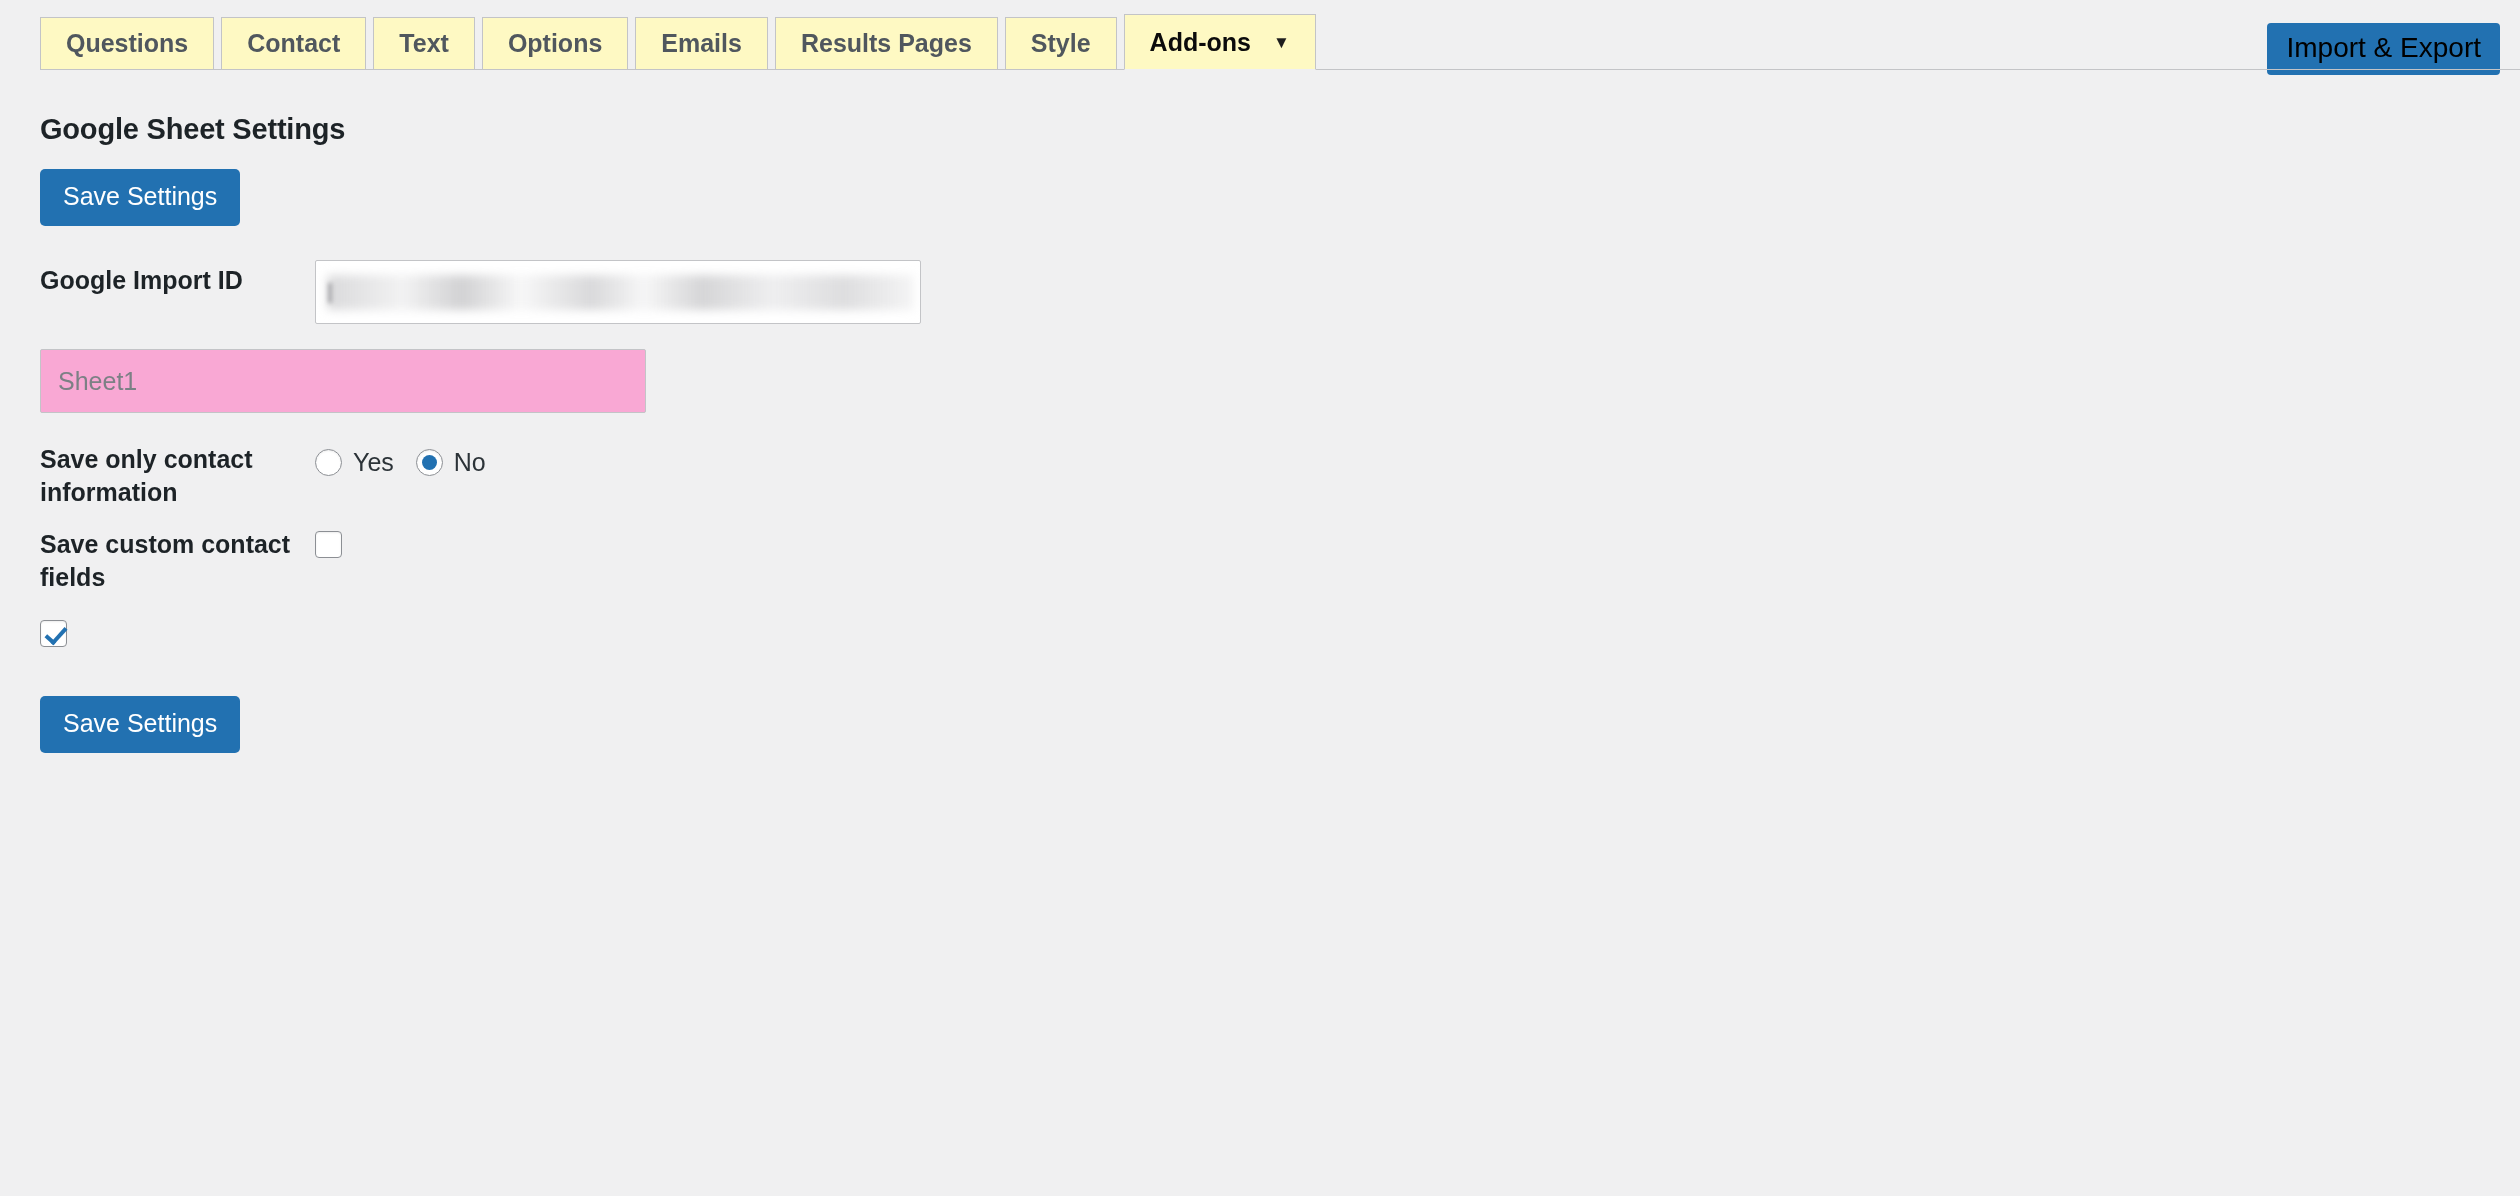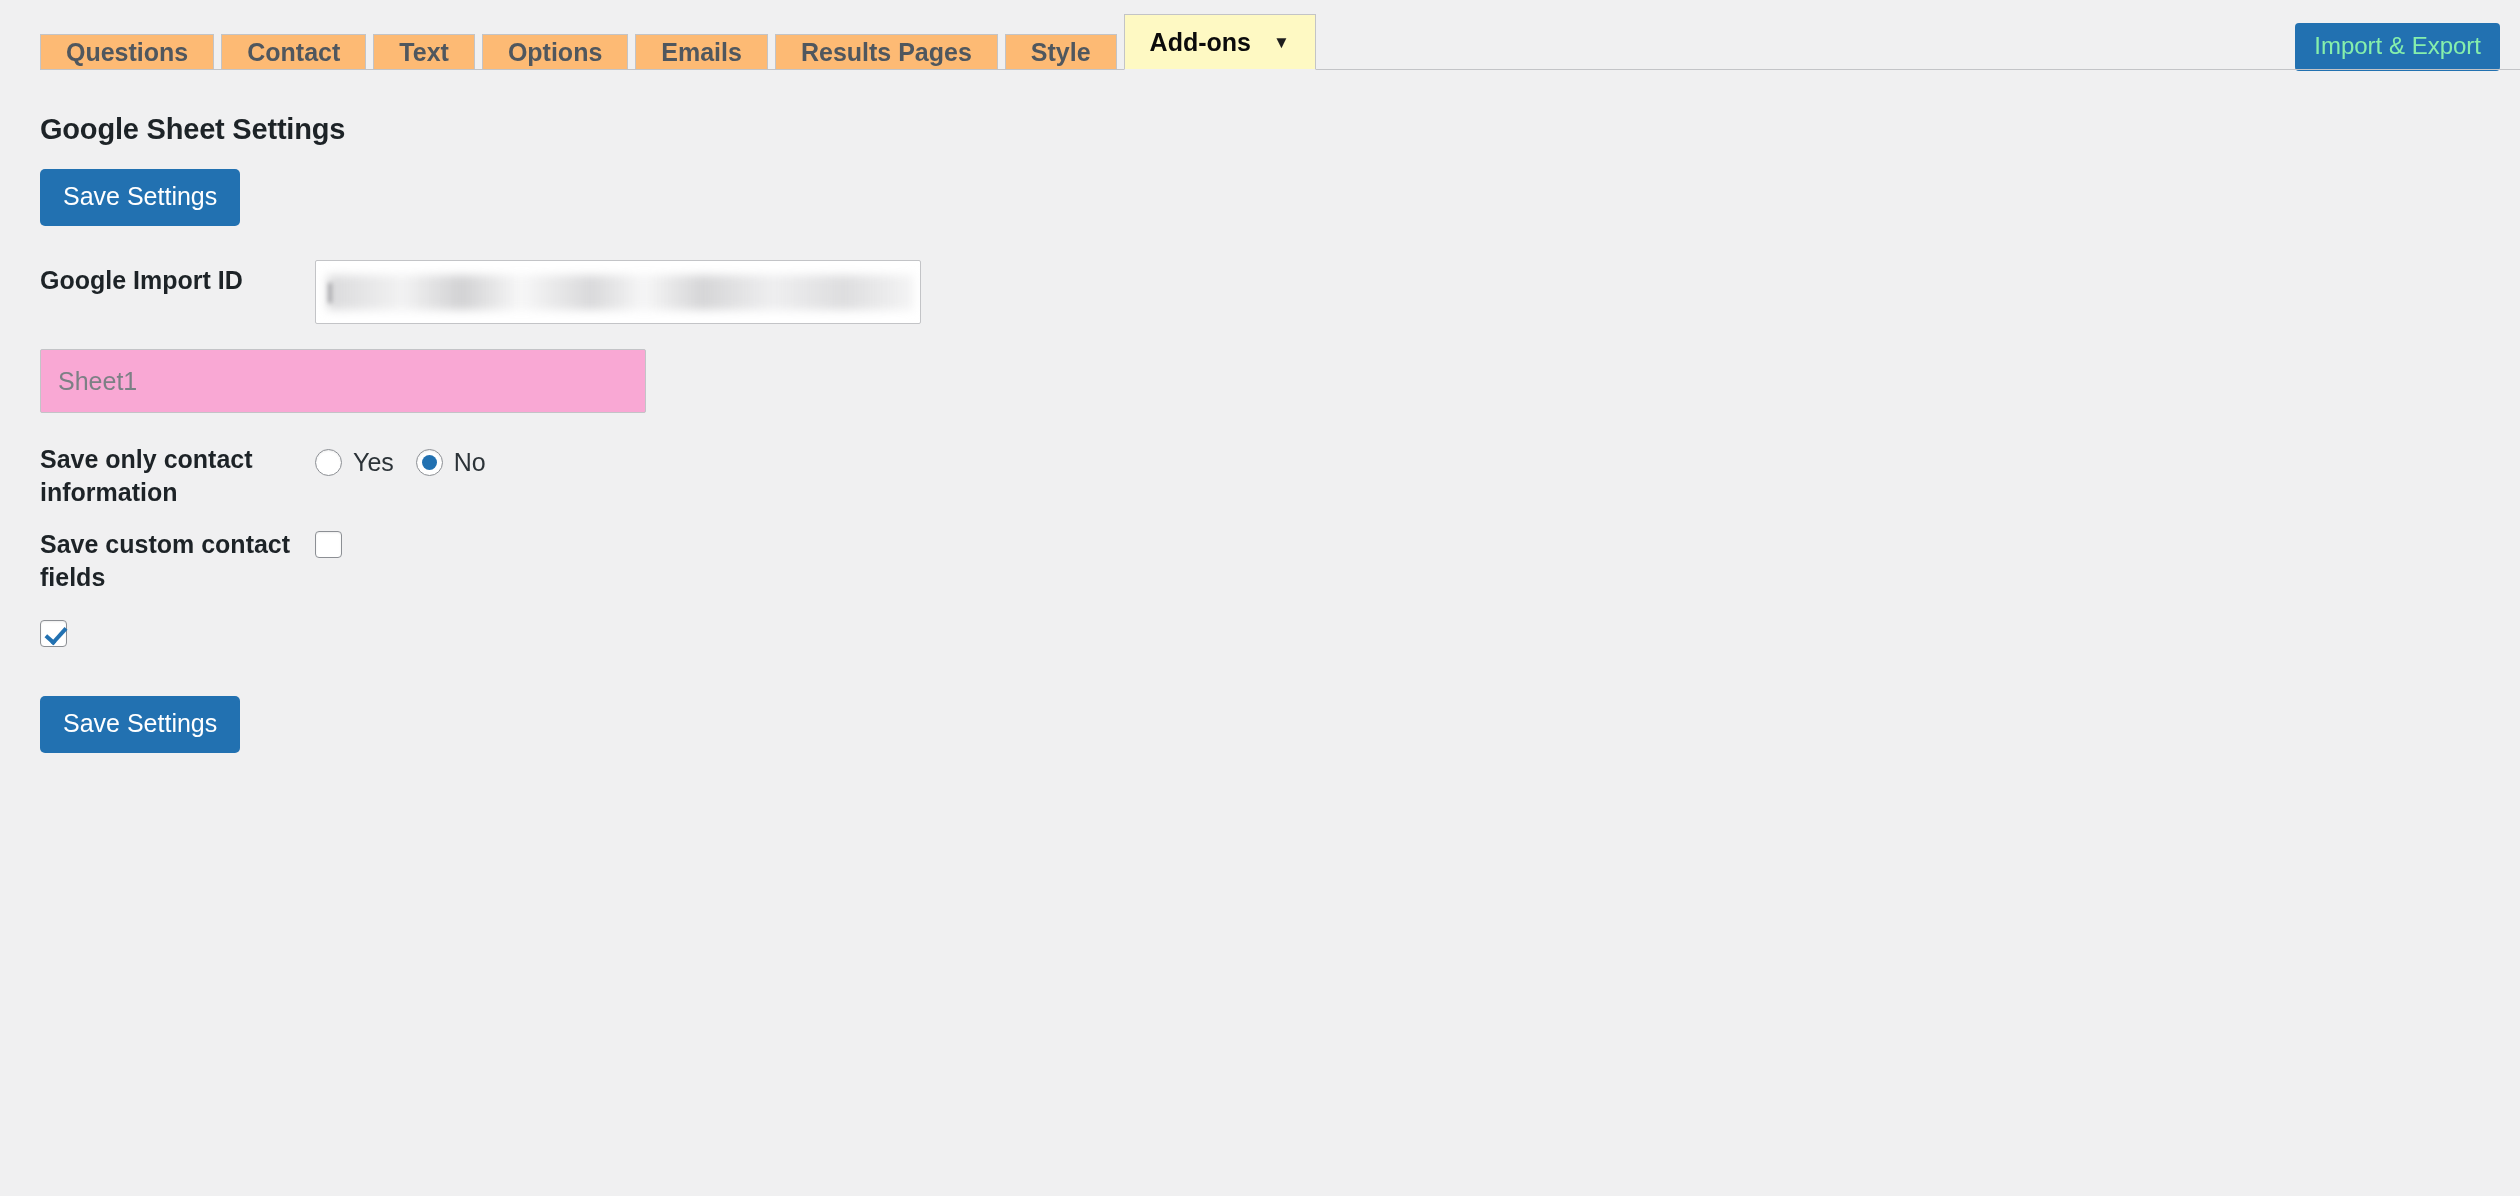--- a/index.html
+++ b/index.html
@@ -29,12 +29,12 @@
   .tab {
     position: relative;
     z-index: 2;
-    height: 36px;
+    height: 53px;
     margin-right: 7px;
     padding: 0 25px;
     display: flex;
     align-items: center;
-    background: #fdba74;
+    background: #fef9c3;
     border: 1px solid #c3c4c7;
     border-bottom: 1px solid #c3c4c7;
     color: #50575e;

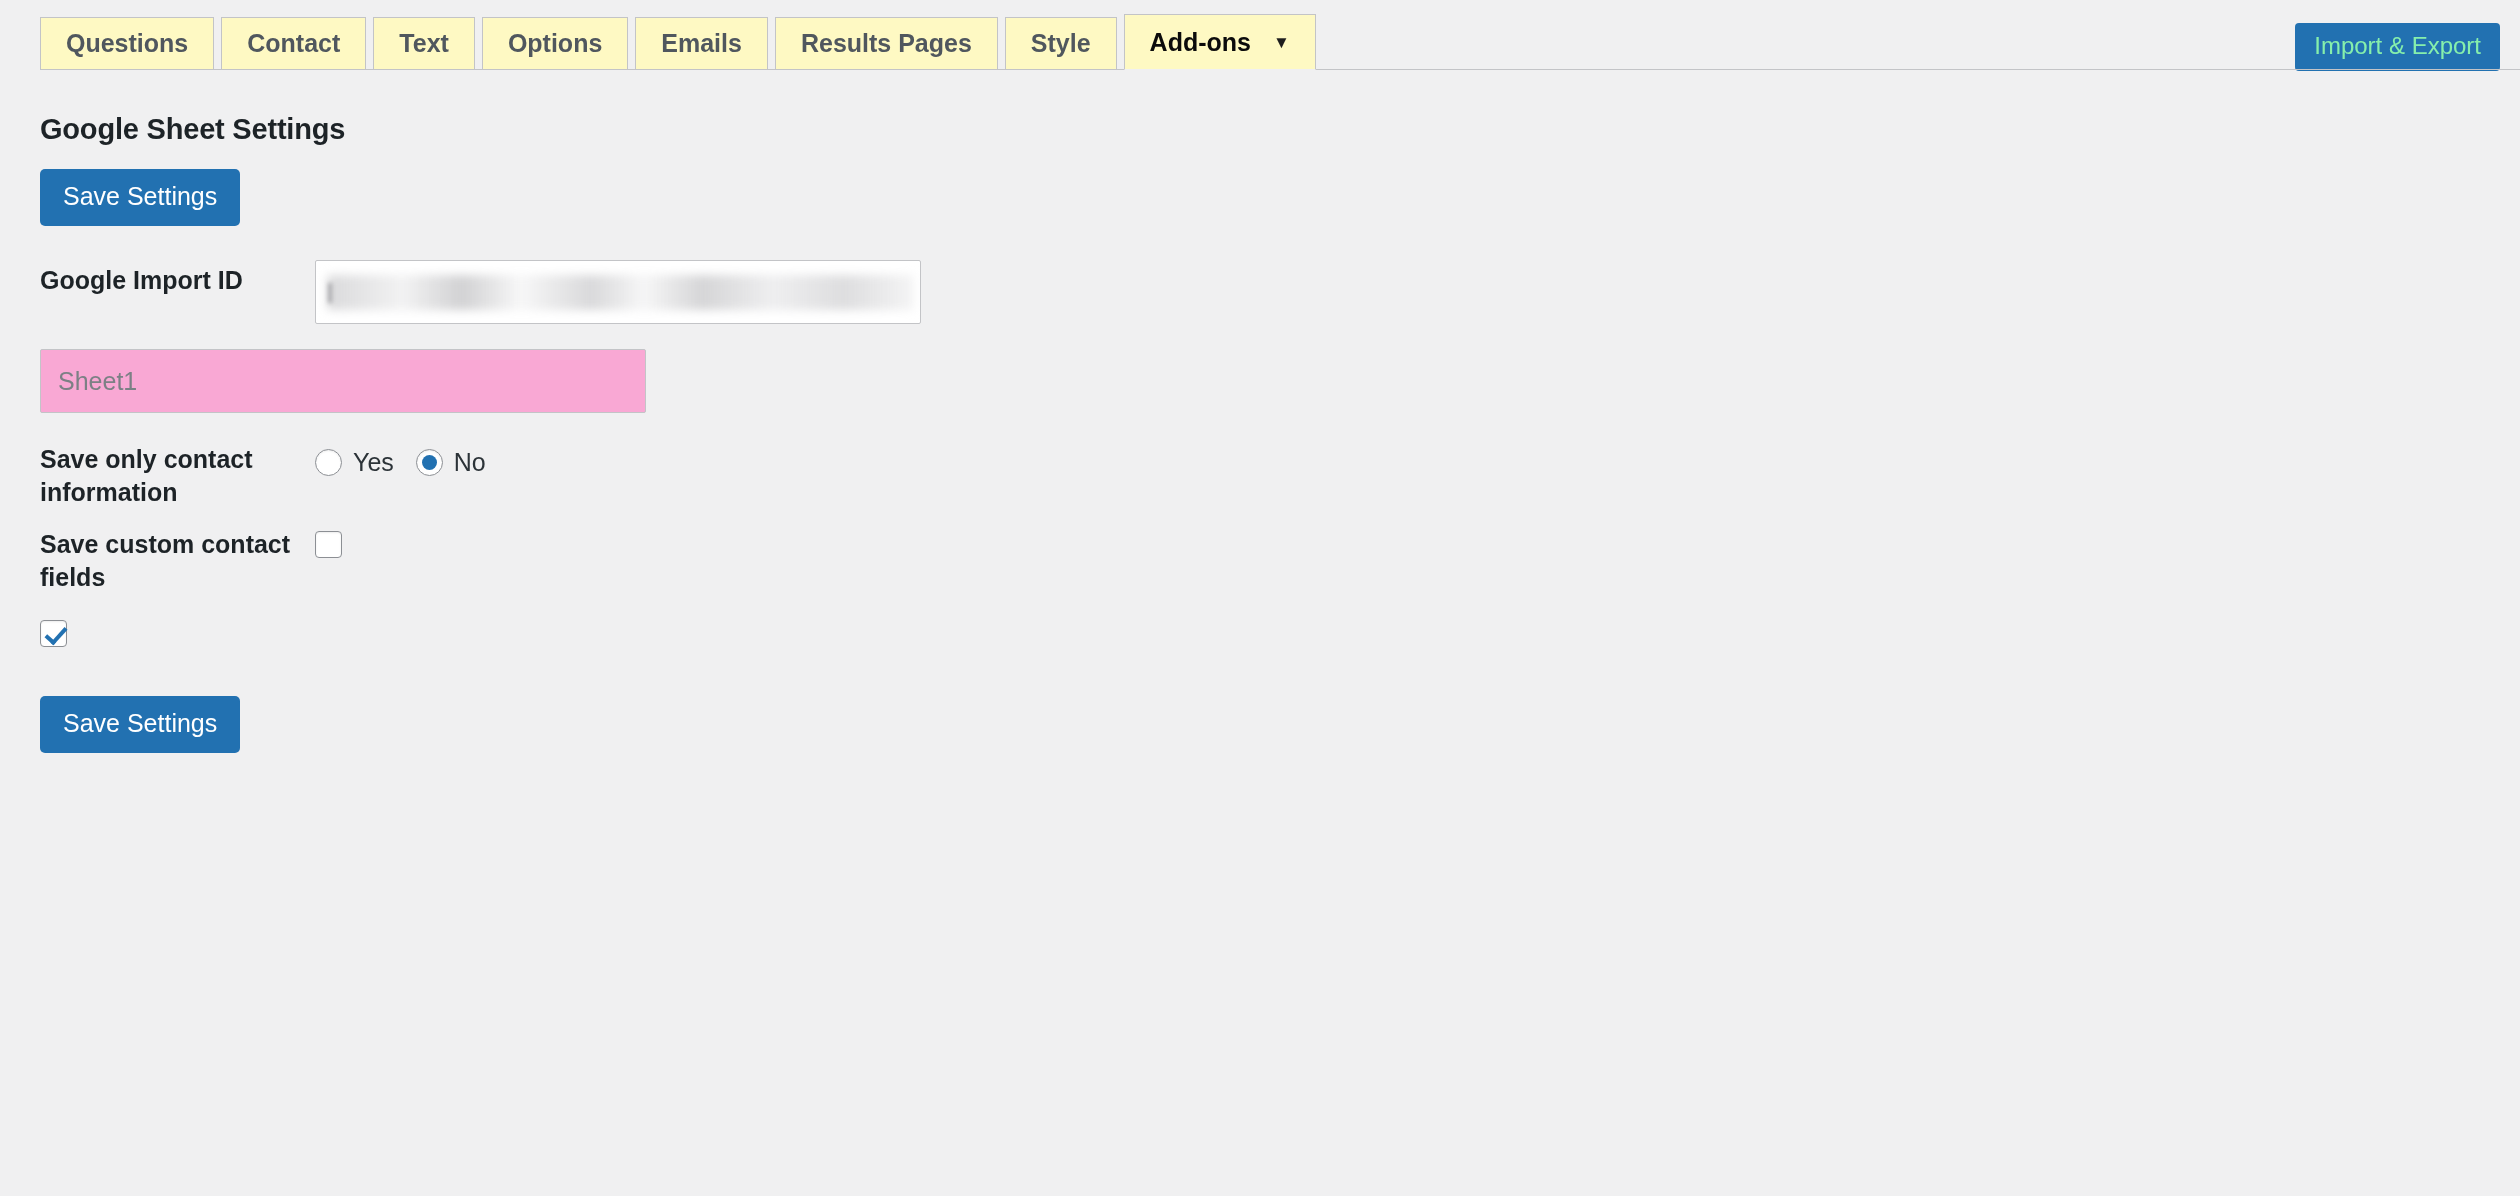--- a/index.html
+++ b/index.html
@@ -63,11 +63,11 @@
     top: 23px;
     right: 20px;
     background: #2271b1;
-    color: #86efac;
+    color: #000000;
     border: none;
     border-radius: 4px;
     padding: 11px 19px 13px;
-    font-size: 24px;
+    font-size: 28px;
     font-family: "Liberation Sans", sans-serif;
     line-height: 1;
     cursor: pointer;

